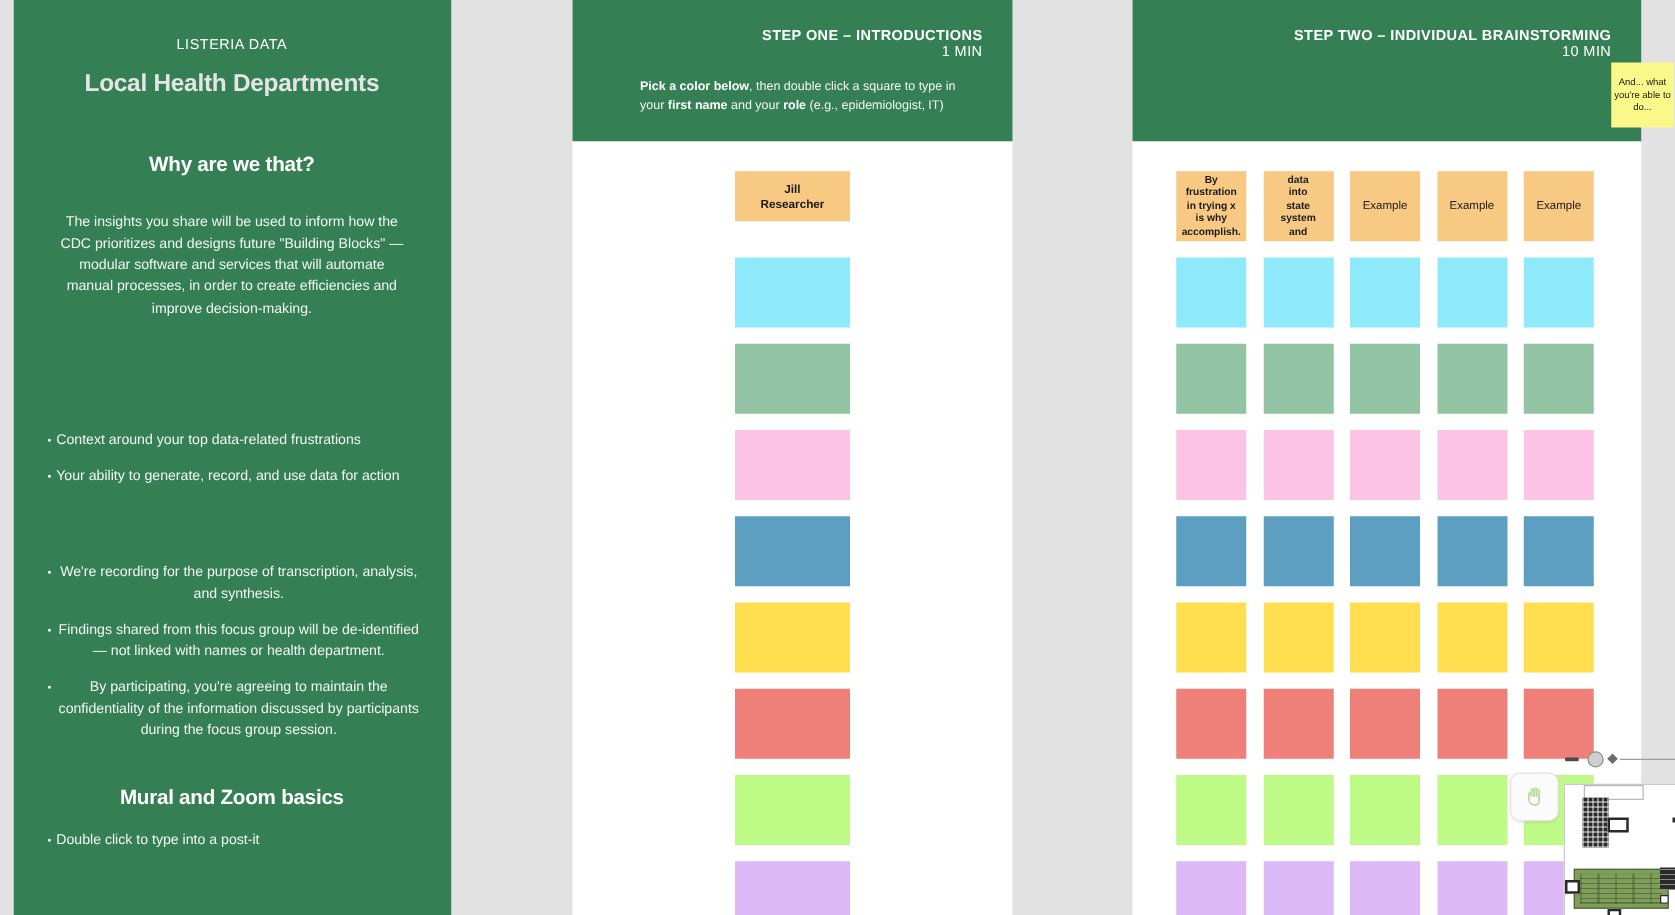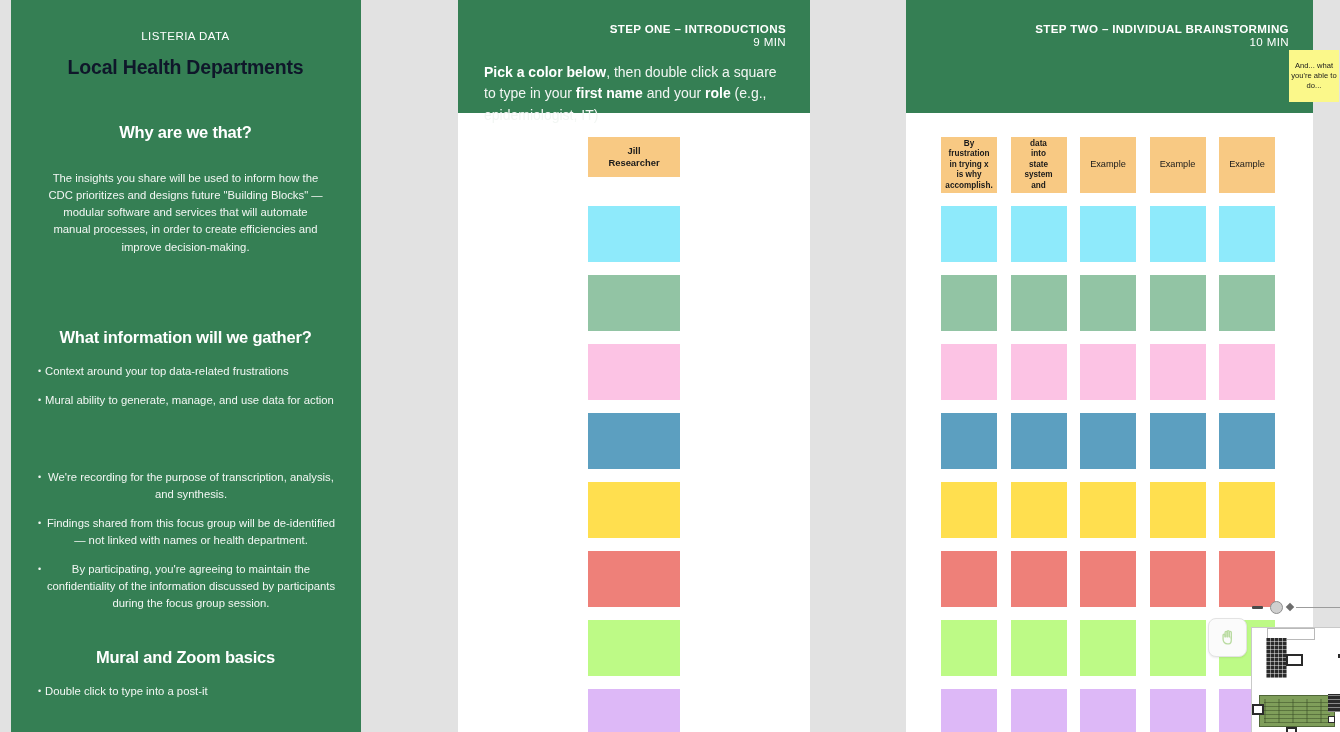--- a/index.html
+++ b/index.html
@@ -348,7 +348,7 @@
   <div class="panel-header" id="mid-header">
     <div class="step-row">
       <span class="step-title">STEP ONE – INTRODUCTIONS</span>
-      <span class="step-time">9 MIN</span>
+      <span class="step-time">1 MIN</span>
     </div>
     <div class="step-desc" id="step-one-desc"><b>Pick a color below</b><span>, then double click a square to type in your </span><b>first name</b><span> and your </span><b>role</b><span> (e.g., epidemiologist, IT)</span></div>
   </div>

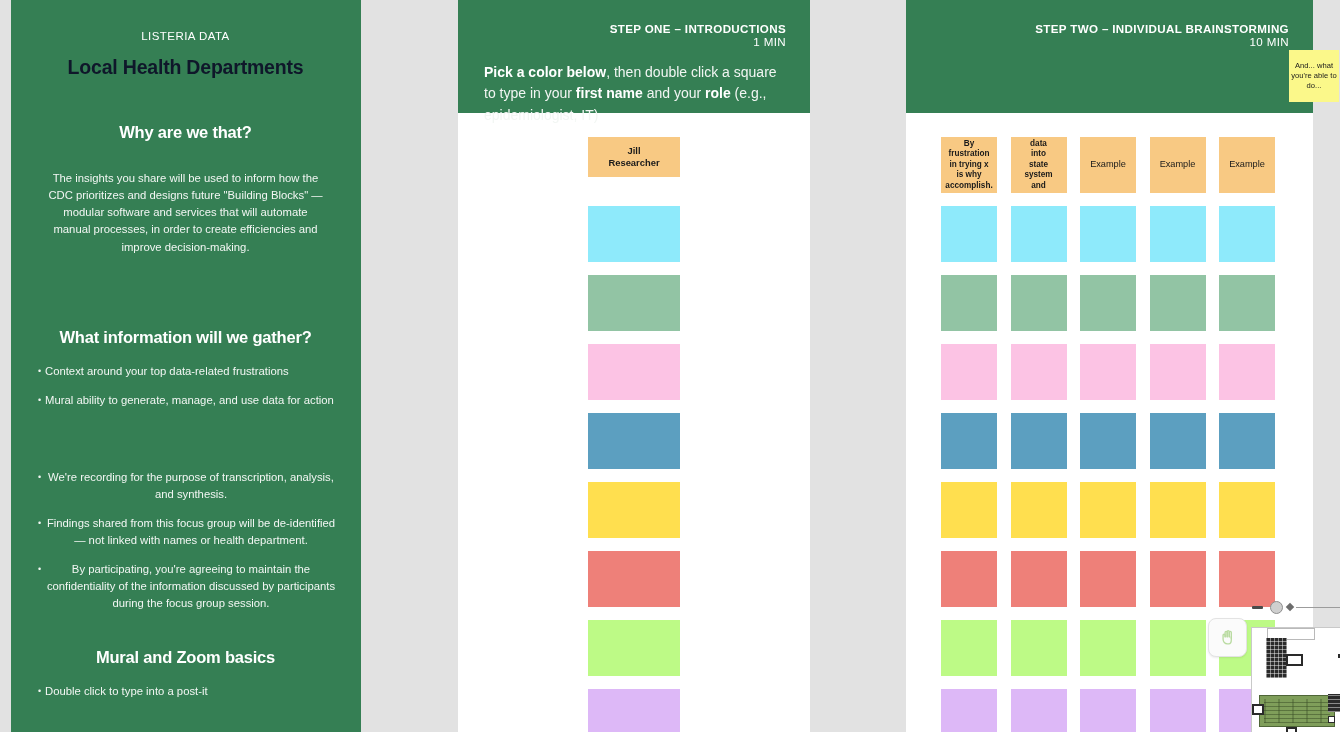--- a/index.html
+++ b/index.html
@@ -52,7 +52,7 @@
   .deck-title {
     font-size: 19.5px;
     font-weight: bold;
-    color: #0f172a;
+    color: #e5e5e5;
     margin: 0 0 0 0;
     letter-spacing: -0.2px;
   }

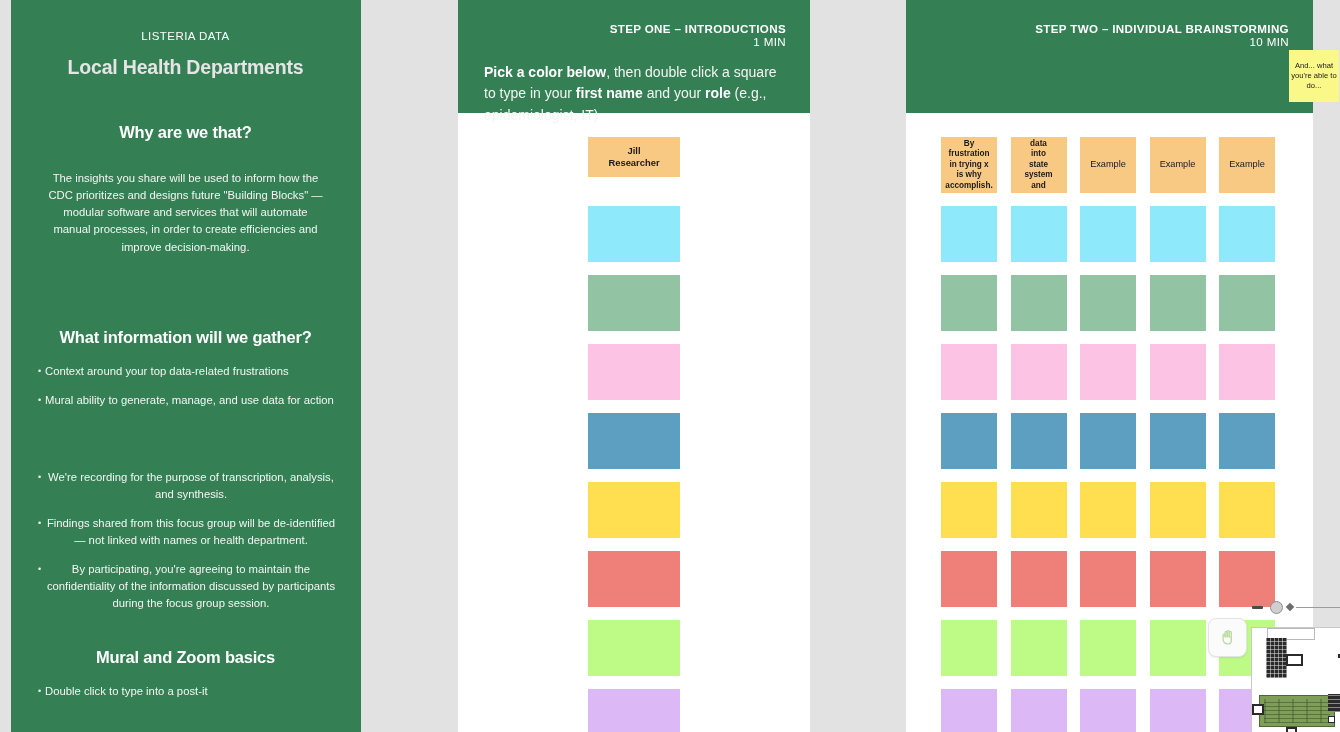--- a/index.html
+++ b/index.html
@@ -134,9 +134,10 @@
   }
   .step-desc {
     margin-top: 14px;
-    font-size: 14px;
+    font-size: 10px;
     line-height: 1.52;
     color: #f2f6f3;
+    margin-left: 28px;
   }
   .step-desc b { color: #ffffff; font-weight: bold; }
 

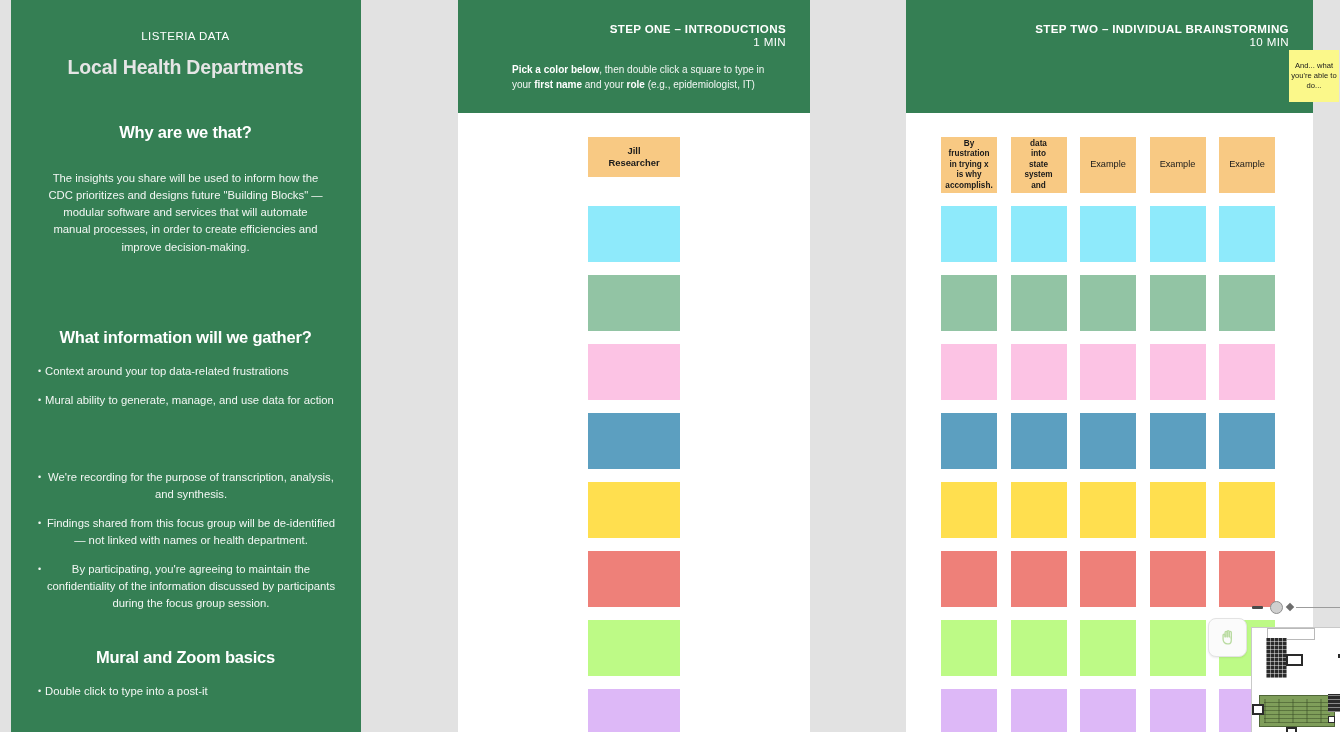--- a/index.html
+++ b/index.html
@@ -305,7 +305,6 @@
     <div class="sp-16"></div>
     <div class="sp-44"></div>
 
-    <div class="sec-head">What information will we gather?</div>
     <div class="sp-16"></div>
     <div class="bullet-row">
       <span class="bullet-dot">•</span>

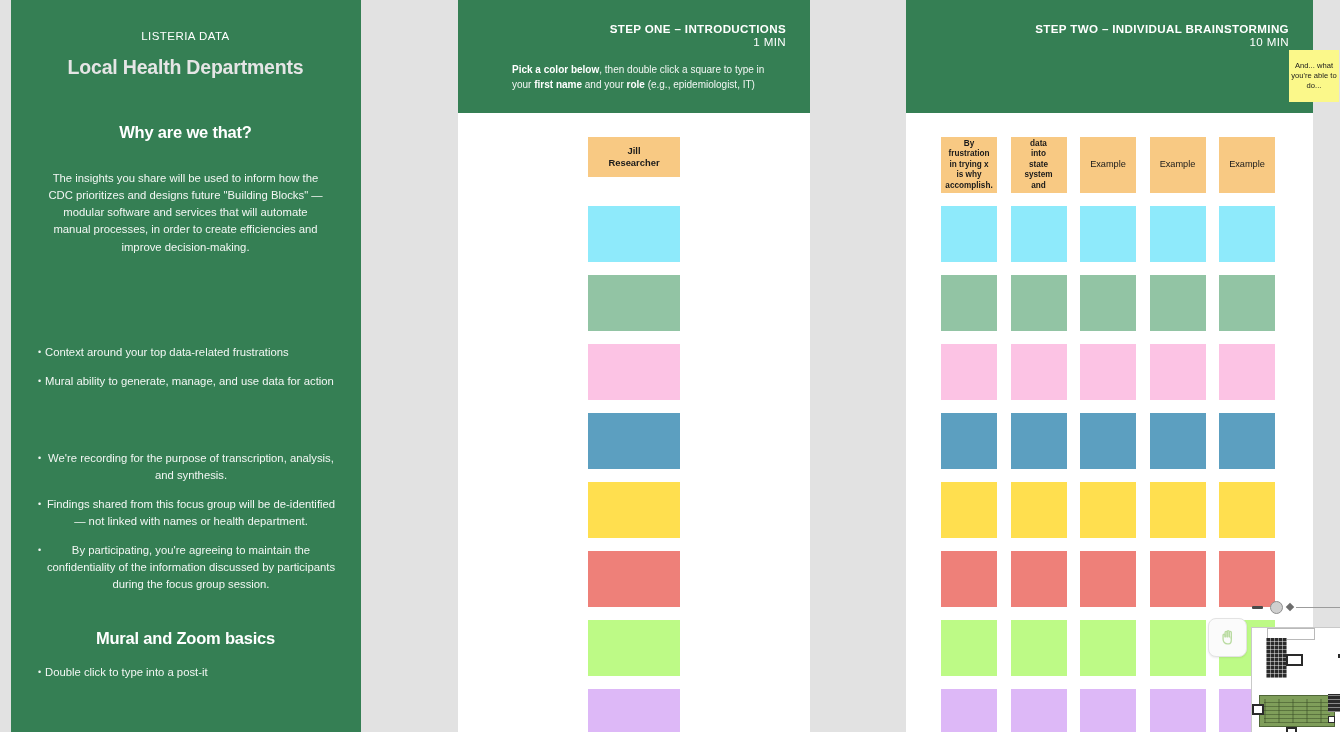--- a/index.html
+++ b/index.html
@@ -313,7 +313,7 @@
     <div class="sp-12"></div>
     <div class="bullet-row">
       <span class="bullet-dot">•</span>
-      <span>Mural ability to generate, manage, and use data for action</span>
+      <span>Your ability to generate, record, and use data for action</span>
     </div>
     <div class="sp-44"></div>
 

